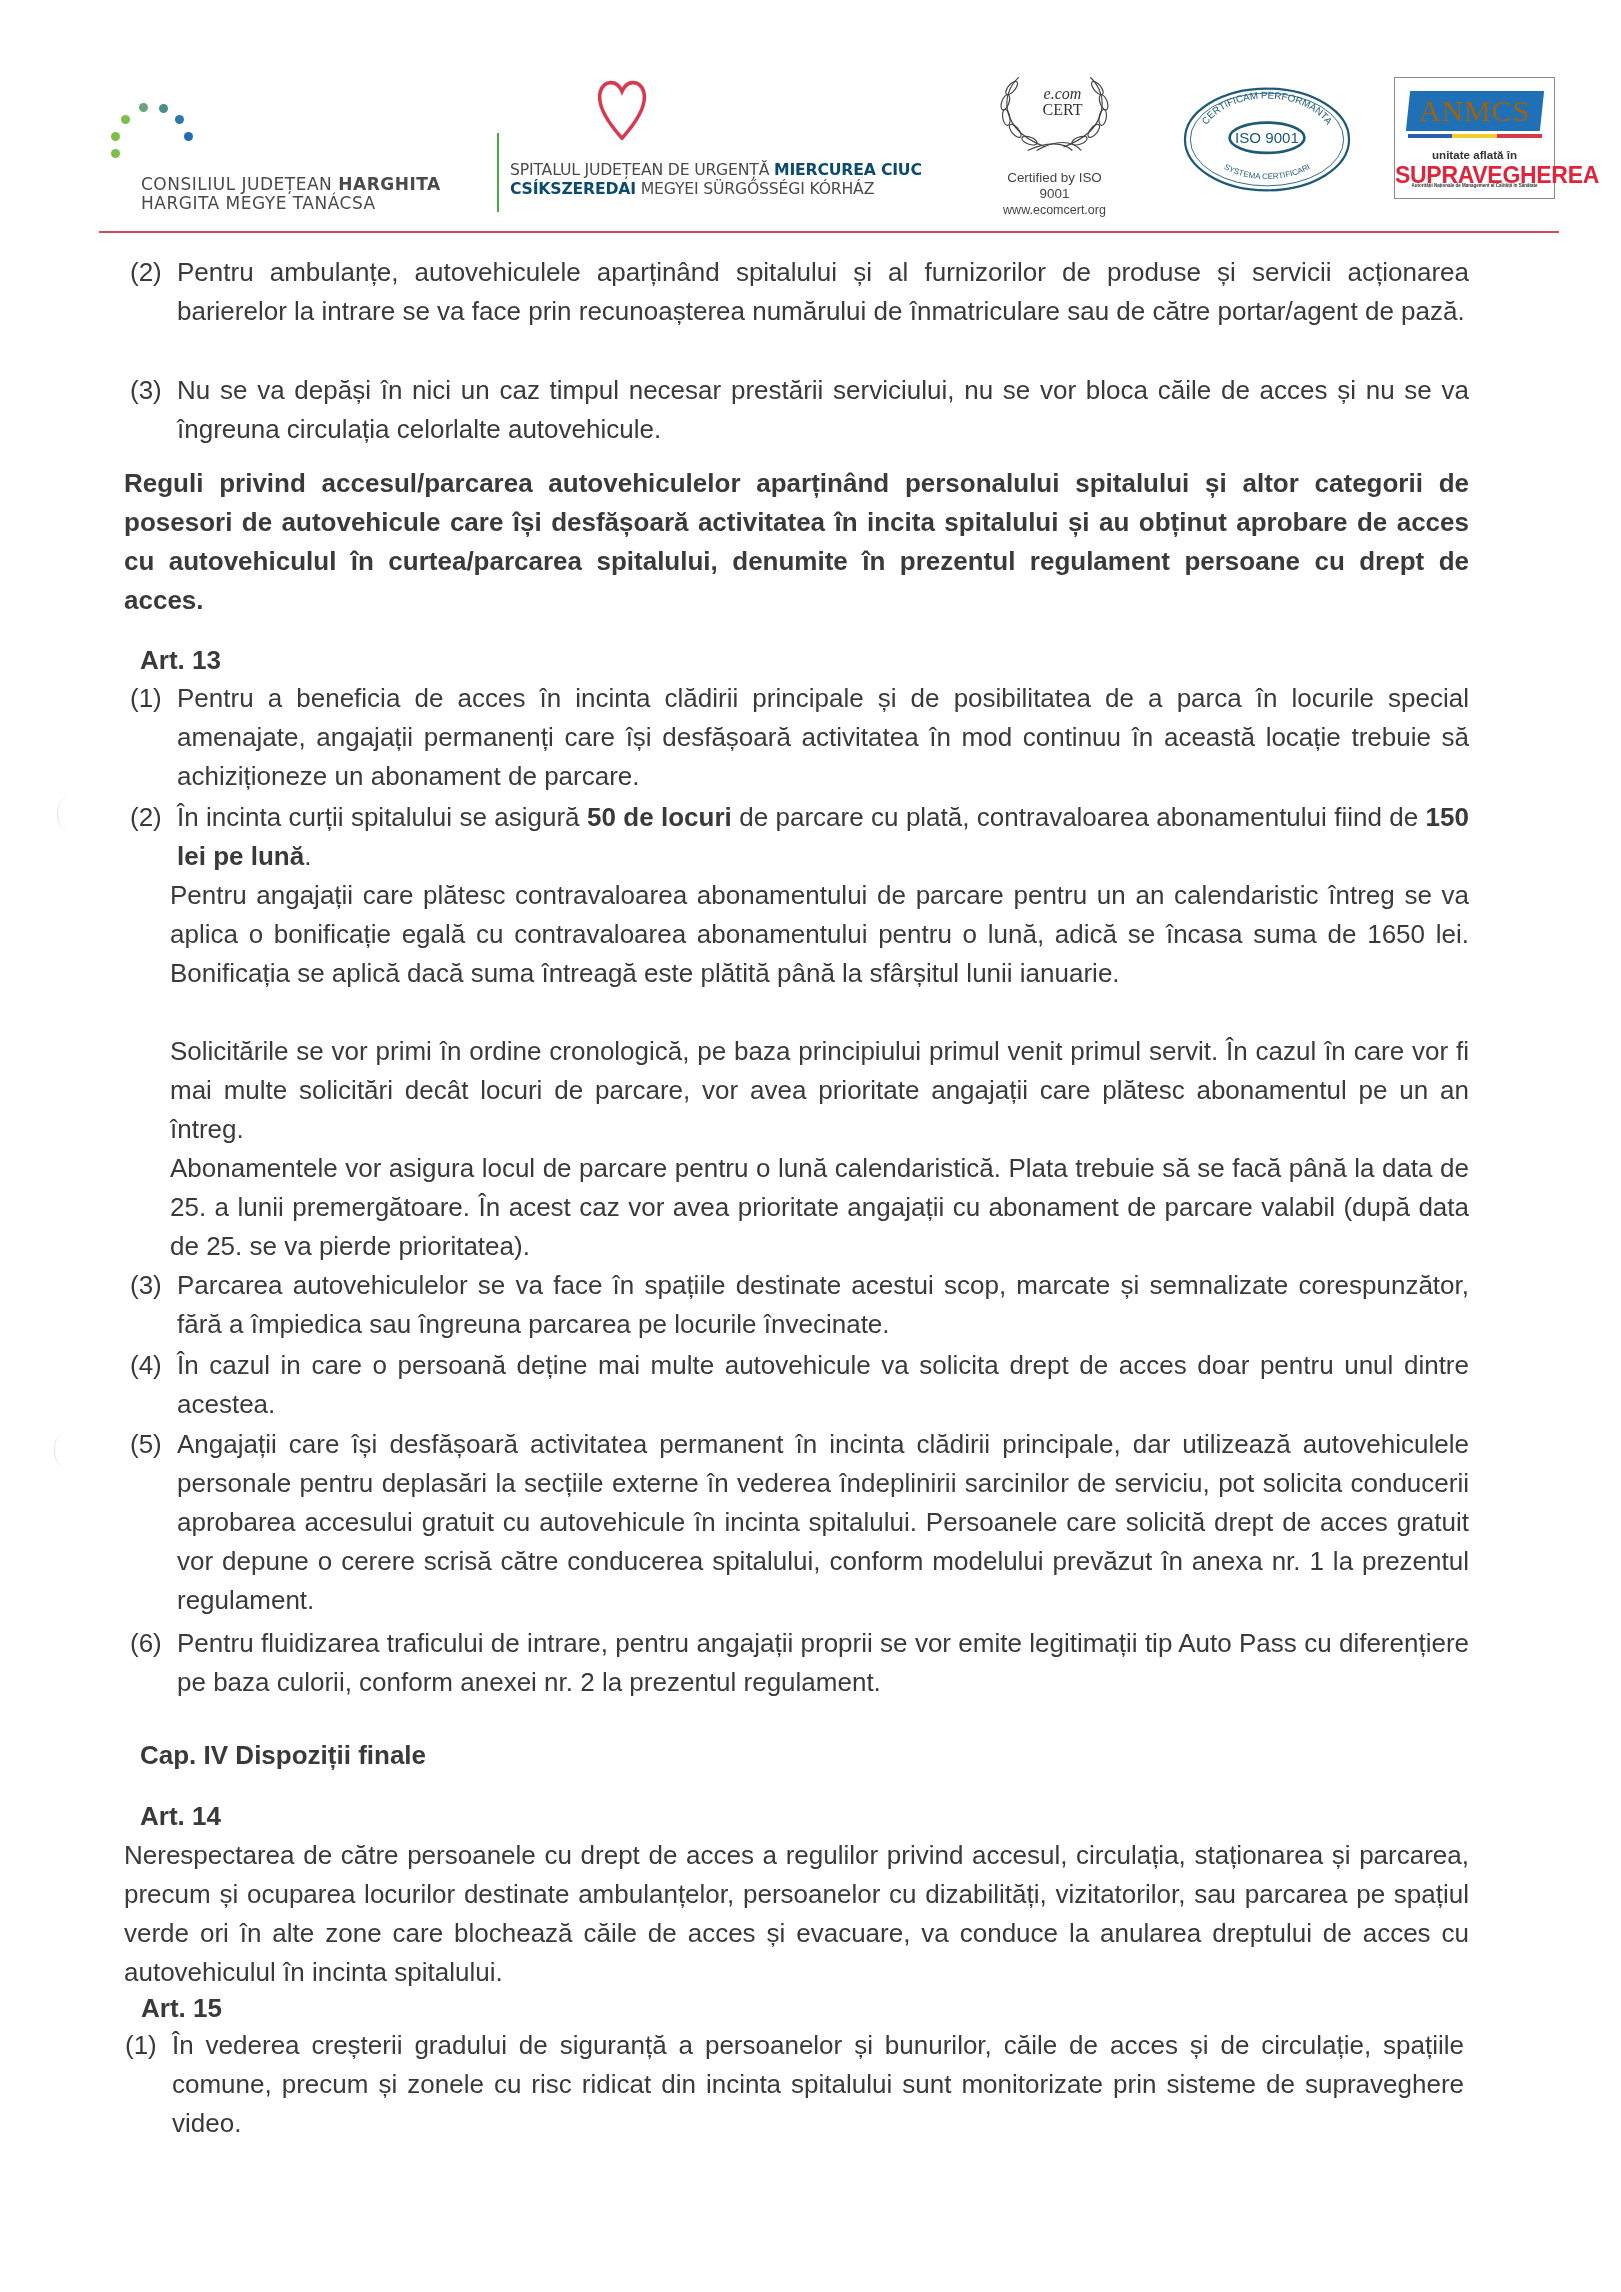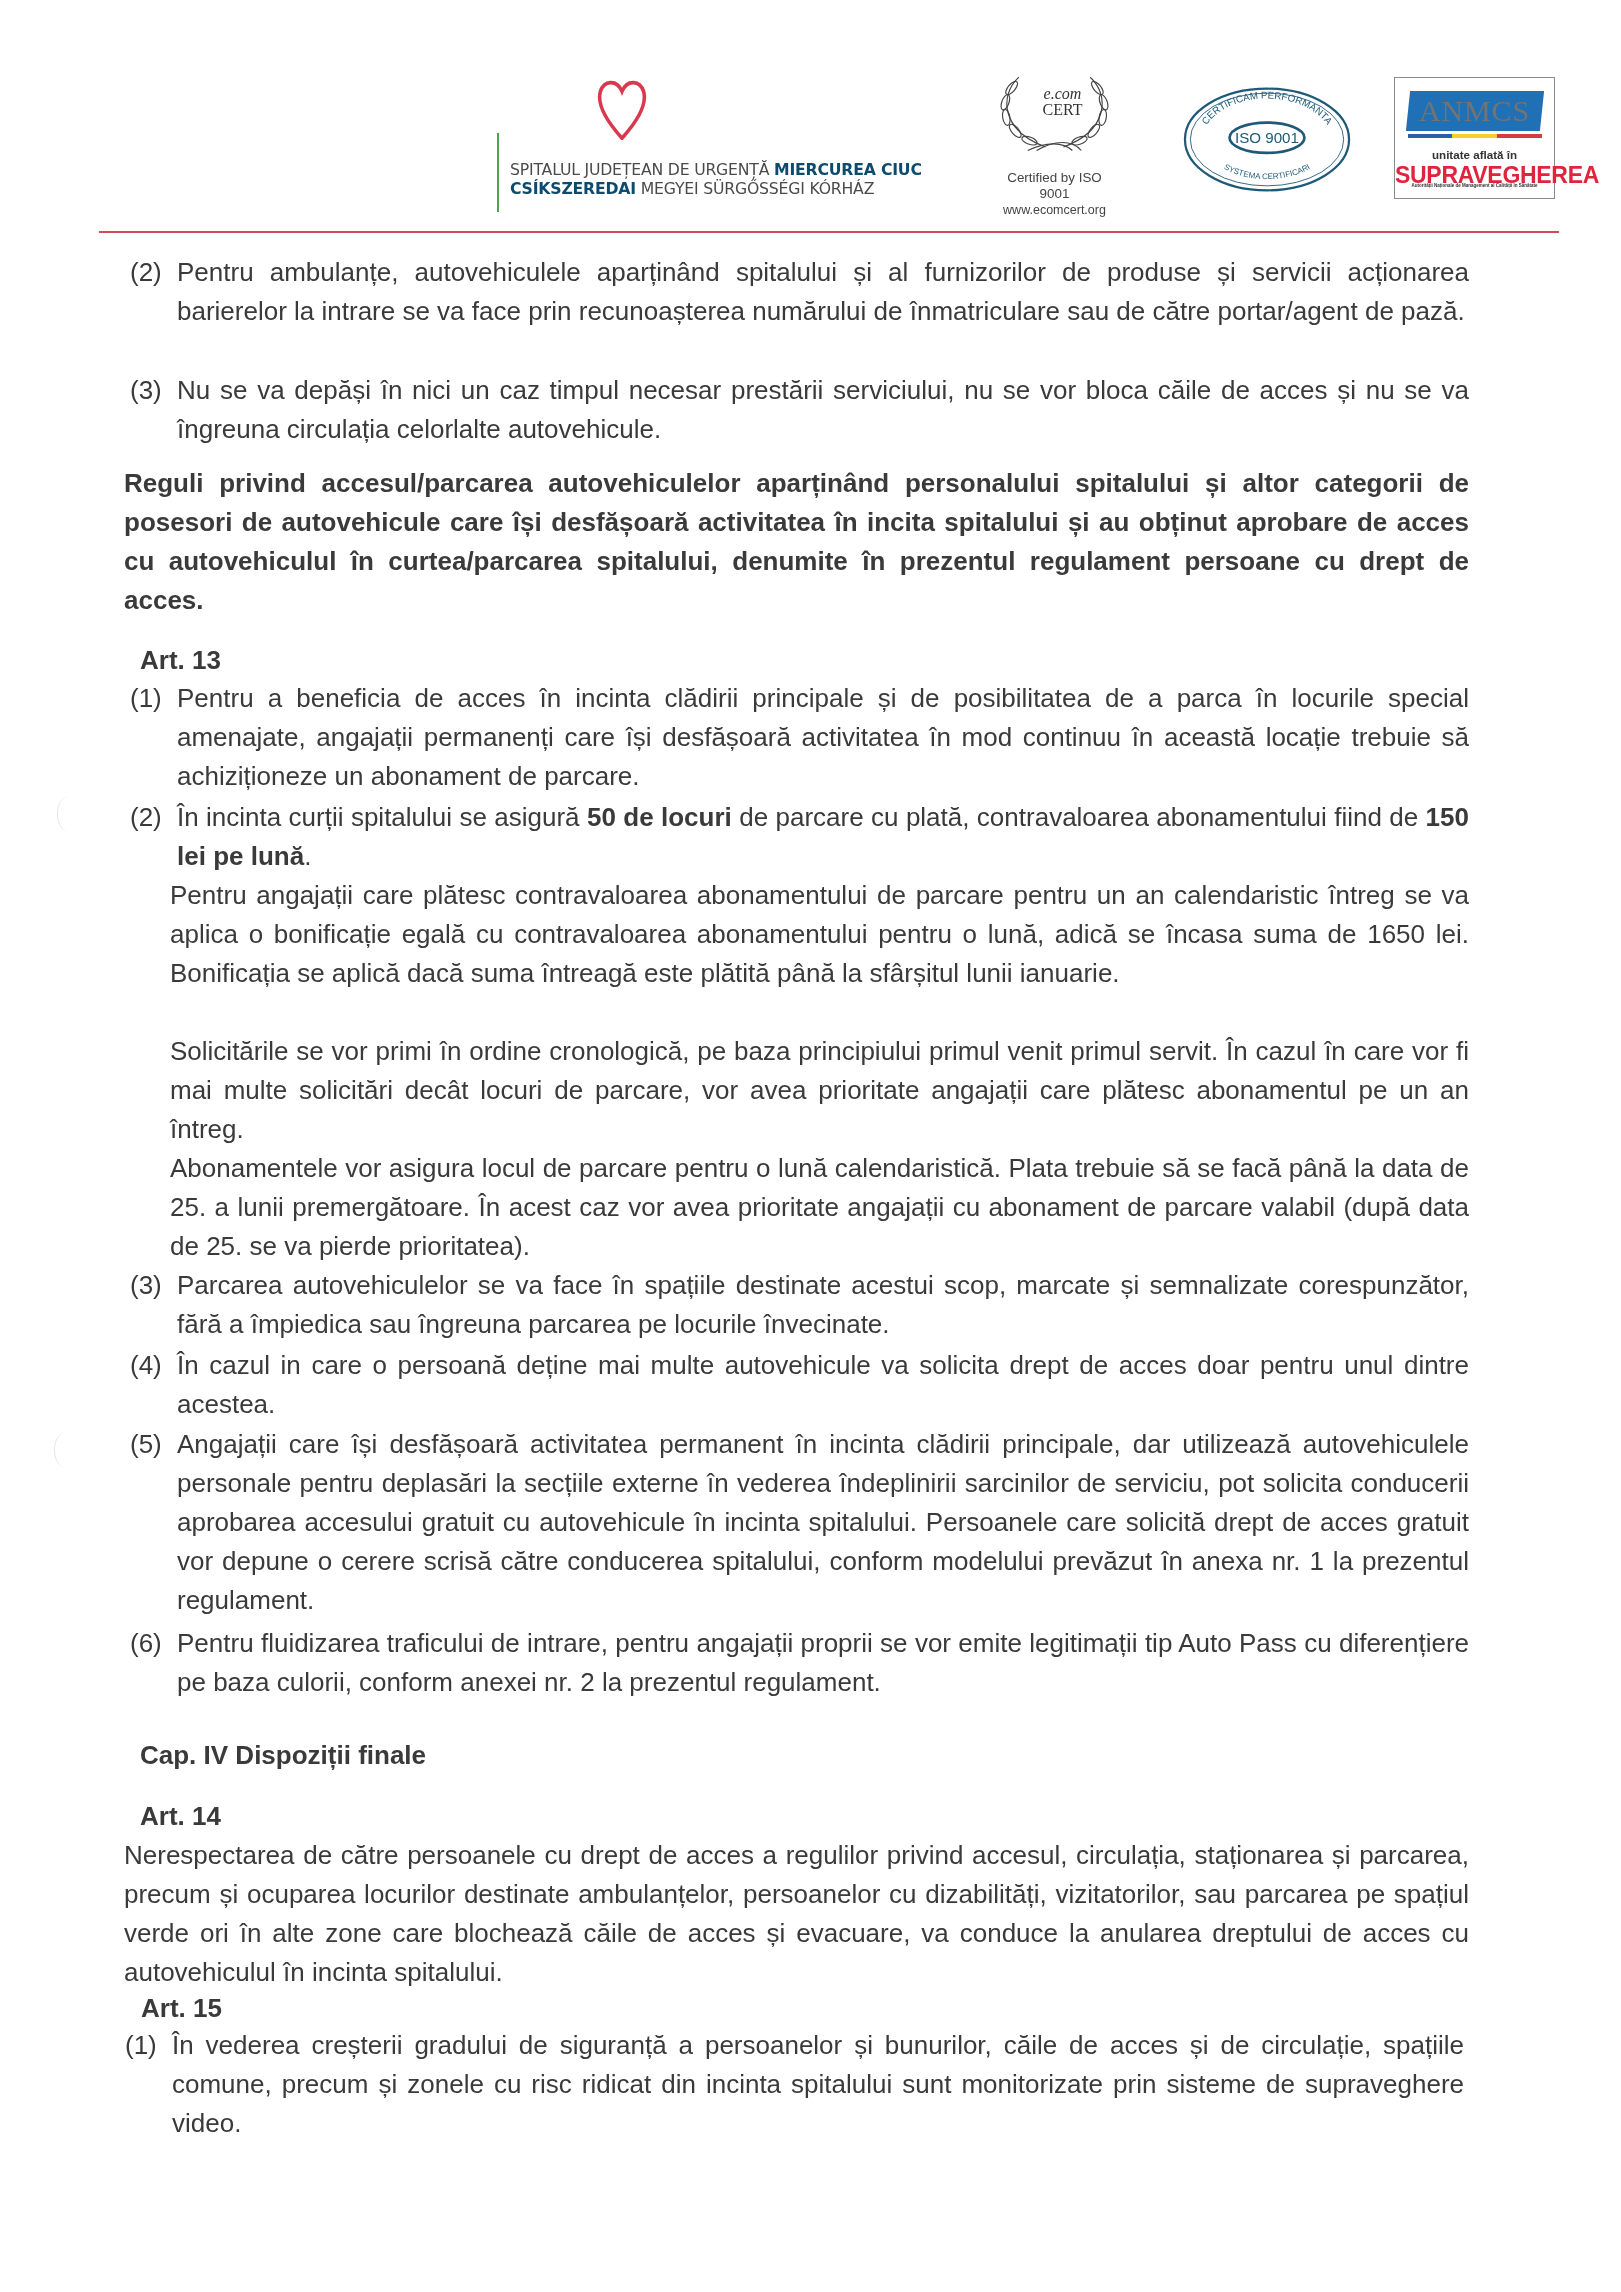--- a/index.html
+++ b/index.html
@@ -28,7 +28,7 @@
   .iso { position: absolute; left: 1182px; top: 86px; width: 170px; height: 107px; }
   .anmcs { position: absolute; left: 1394px; top: 77px; width: 159px; height: 120px; border: 0.9px solid #8a8a8a; background: #fff; font-family: "Liberation Sans", sans-serif; text-align: center; }
   .anmcs .band { position: absolute; left: 12.5px; top: 12.5px; width: 134px; height: 40px; background: #2070b6; transform: skewX(-6deg); }
-  .anmcs .band-txt { position: absolute; left: 12.5px; top: 12.5px; width: 134px; height: 40px; line-height: 40px; font-family: "Liberation Serif", serif; color: #737373; font-size: 30px; letter-spacing: 0.9px; }
+  .anmcs .band-txt { position: absolute; left: 12.5px; top: 12.5px; width: 134px; height: 40px; line-height: 40px; font-family: "Liberation Serif", serif; color: #a16207; font-size: 30px; letter-spacing: 0.9px; }
   .anmcs .stripes { position: absolute; left: 12.5px; top: 56px; width: 134px; height: 3.6px; display: flex; }
   .anmcs .stripes span { flex: 1; }
   .anmcs .u1 { position: absolute; left: 0; width: 159px; top: 70px; font-size: 11.6px; font-weight: bold; color: #333; }

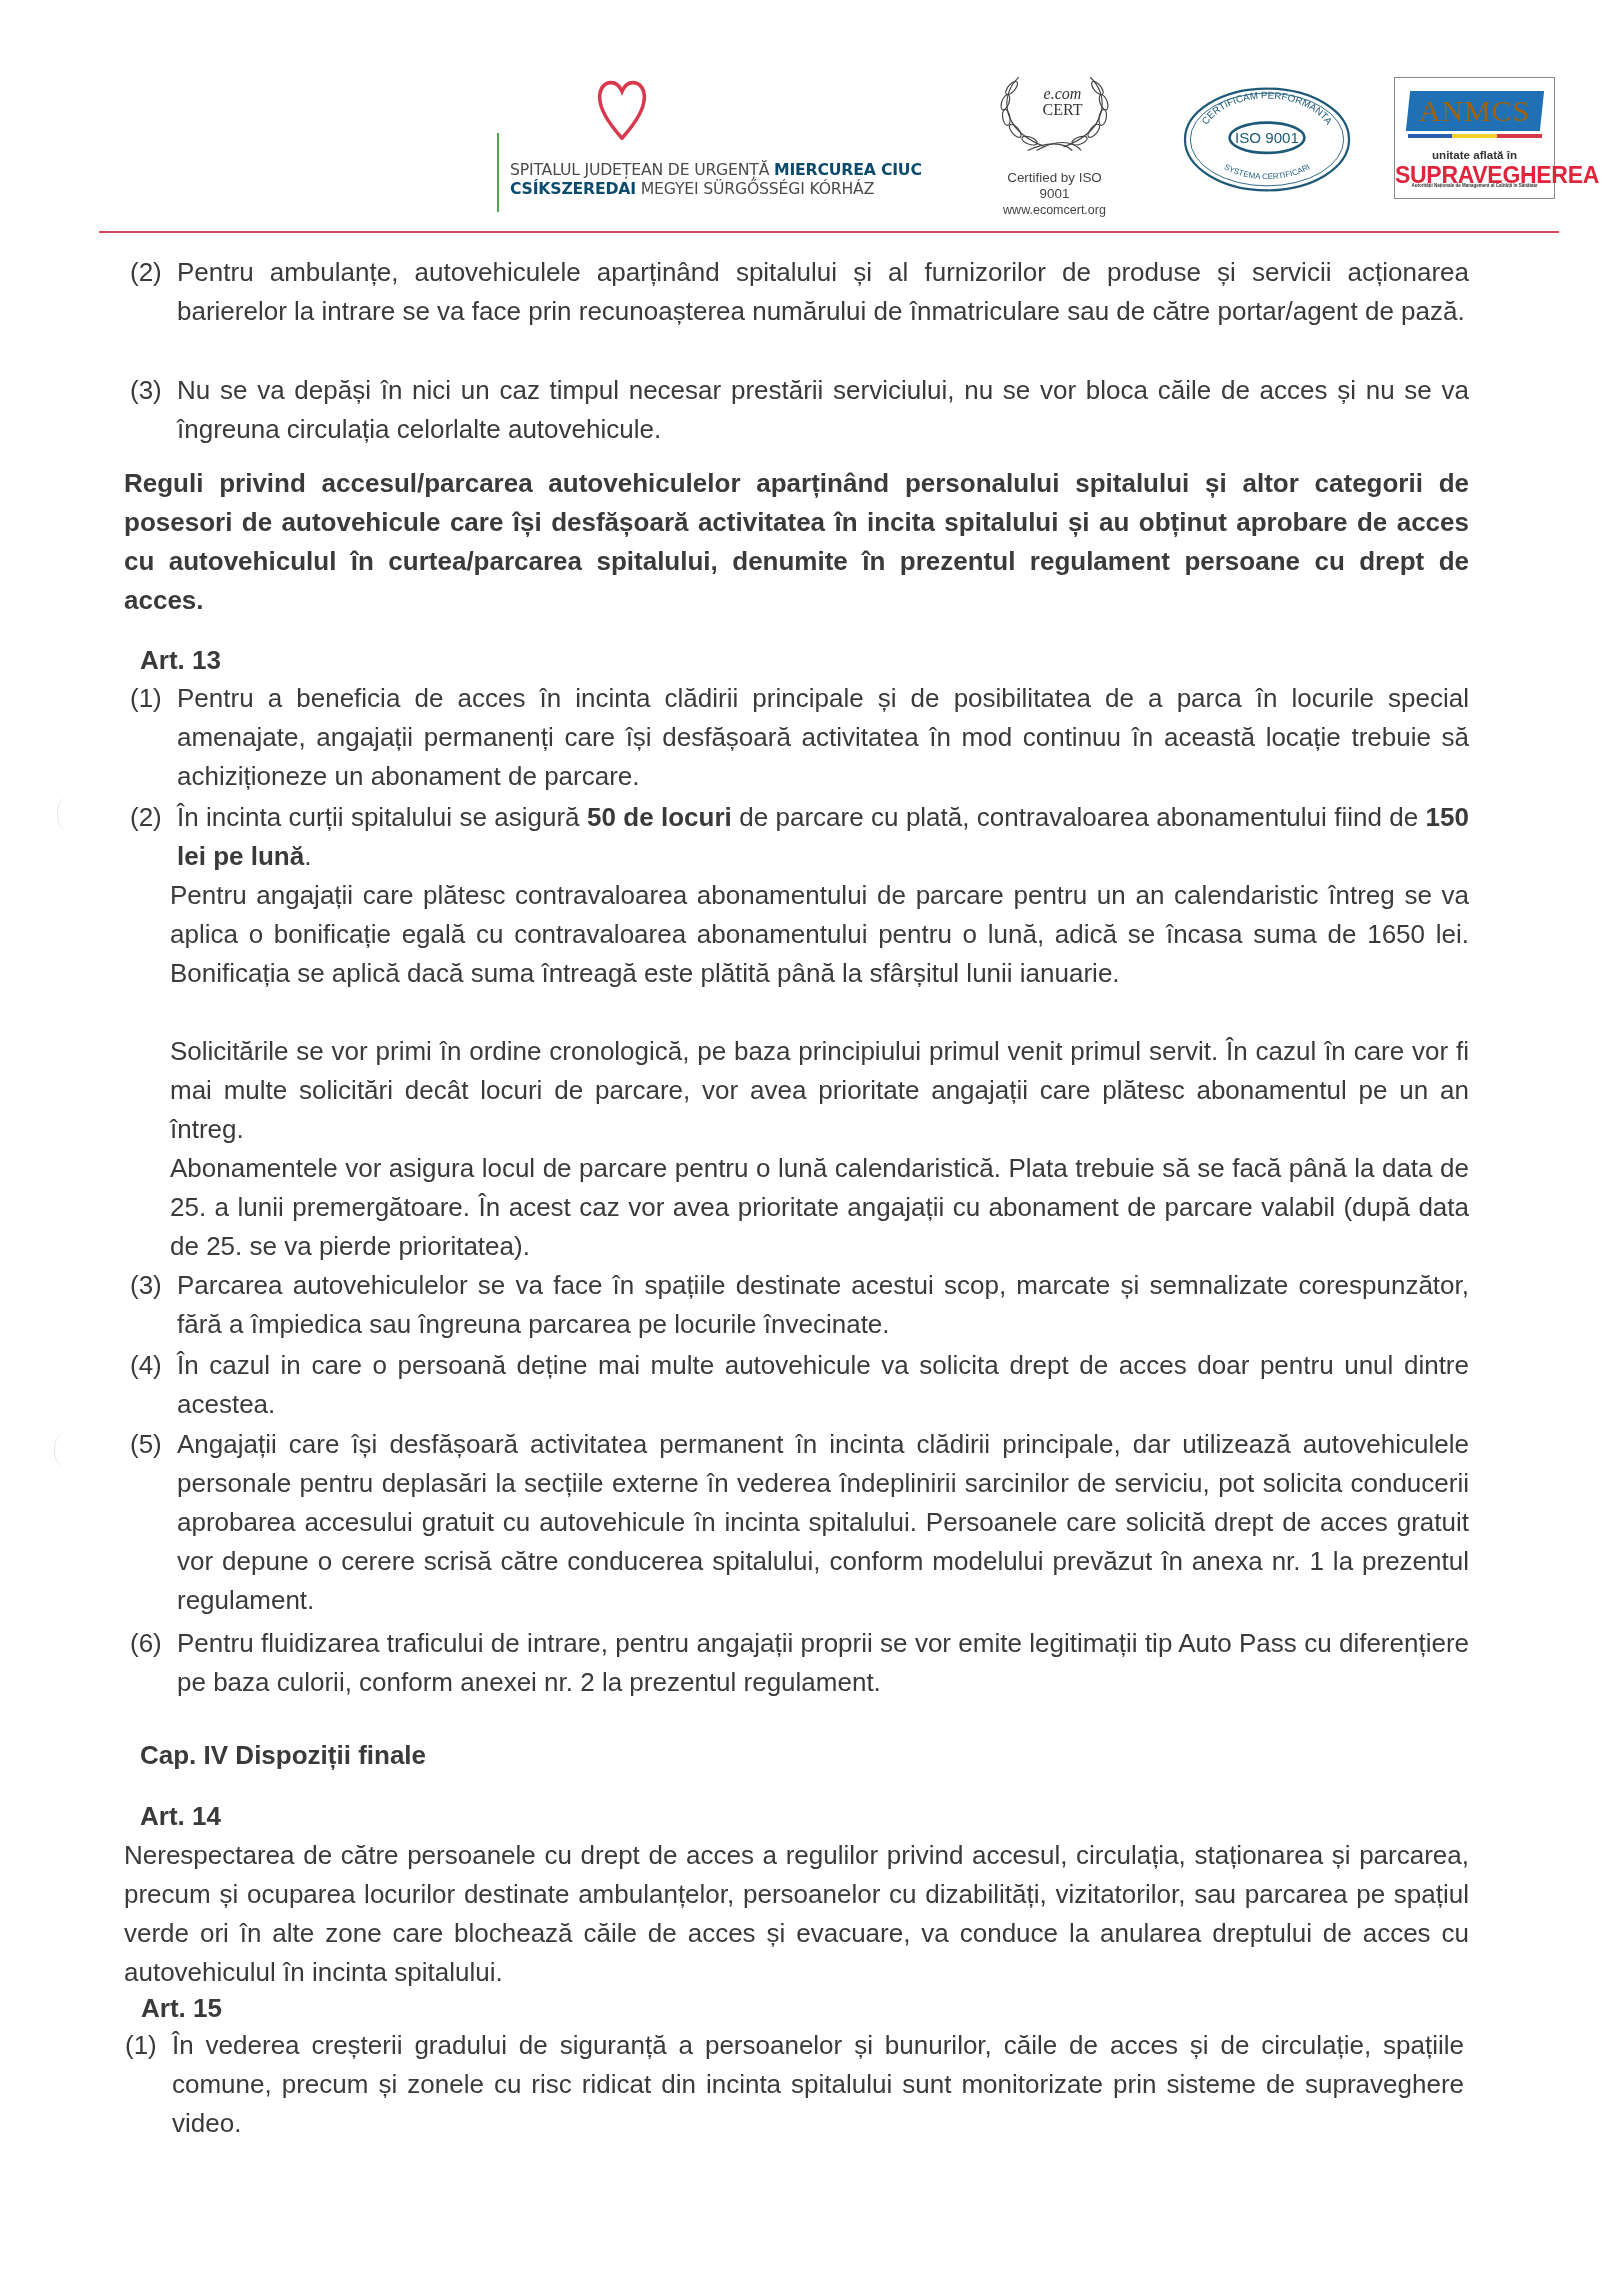--- a/index.html
+++ b/index.html
@@ -54,6 +54,21 @@
 
 <div class="header">
 
+  <div class="cj-logo">
+    <div class="cj-dots">
+      <span style="left: 3.6px; top: 64px; background: rgb(124, 191, 74);"></span>
+      <span style="left: 3.6px; top: 47px; background: rgb(124, 191, 74);"></span>
+      <span style="left: 14.3px; top: 29.6px; background: rgb(124, 191, 74);"></span>
+      <span style="left: 32px; top: 18px; background: rgb(106, 165, 122);"></span>
+      <span style="left: 52px; top: 19px; background: rgb(74, 143, 138);"></span>
+      <span style="left: 68px; top: 30px; background: rgb(47, 120, 168);"></span>
+      <span style="left: 77px; top: 47px; background: rgb(31, 109, 184);"></span>
+    </div>
+    <div class="cj-text">
+      <div><span class="lite">CONSILIUL JUDEȚEAN </span><span>HARGHITA</span></div>
+      <div class="lite">HARGITA MEGYE TANÁCSA</div>
+    </div>
+  </div>
 
   <div class="divider-v"></div>
 

